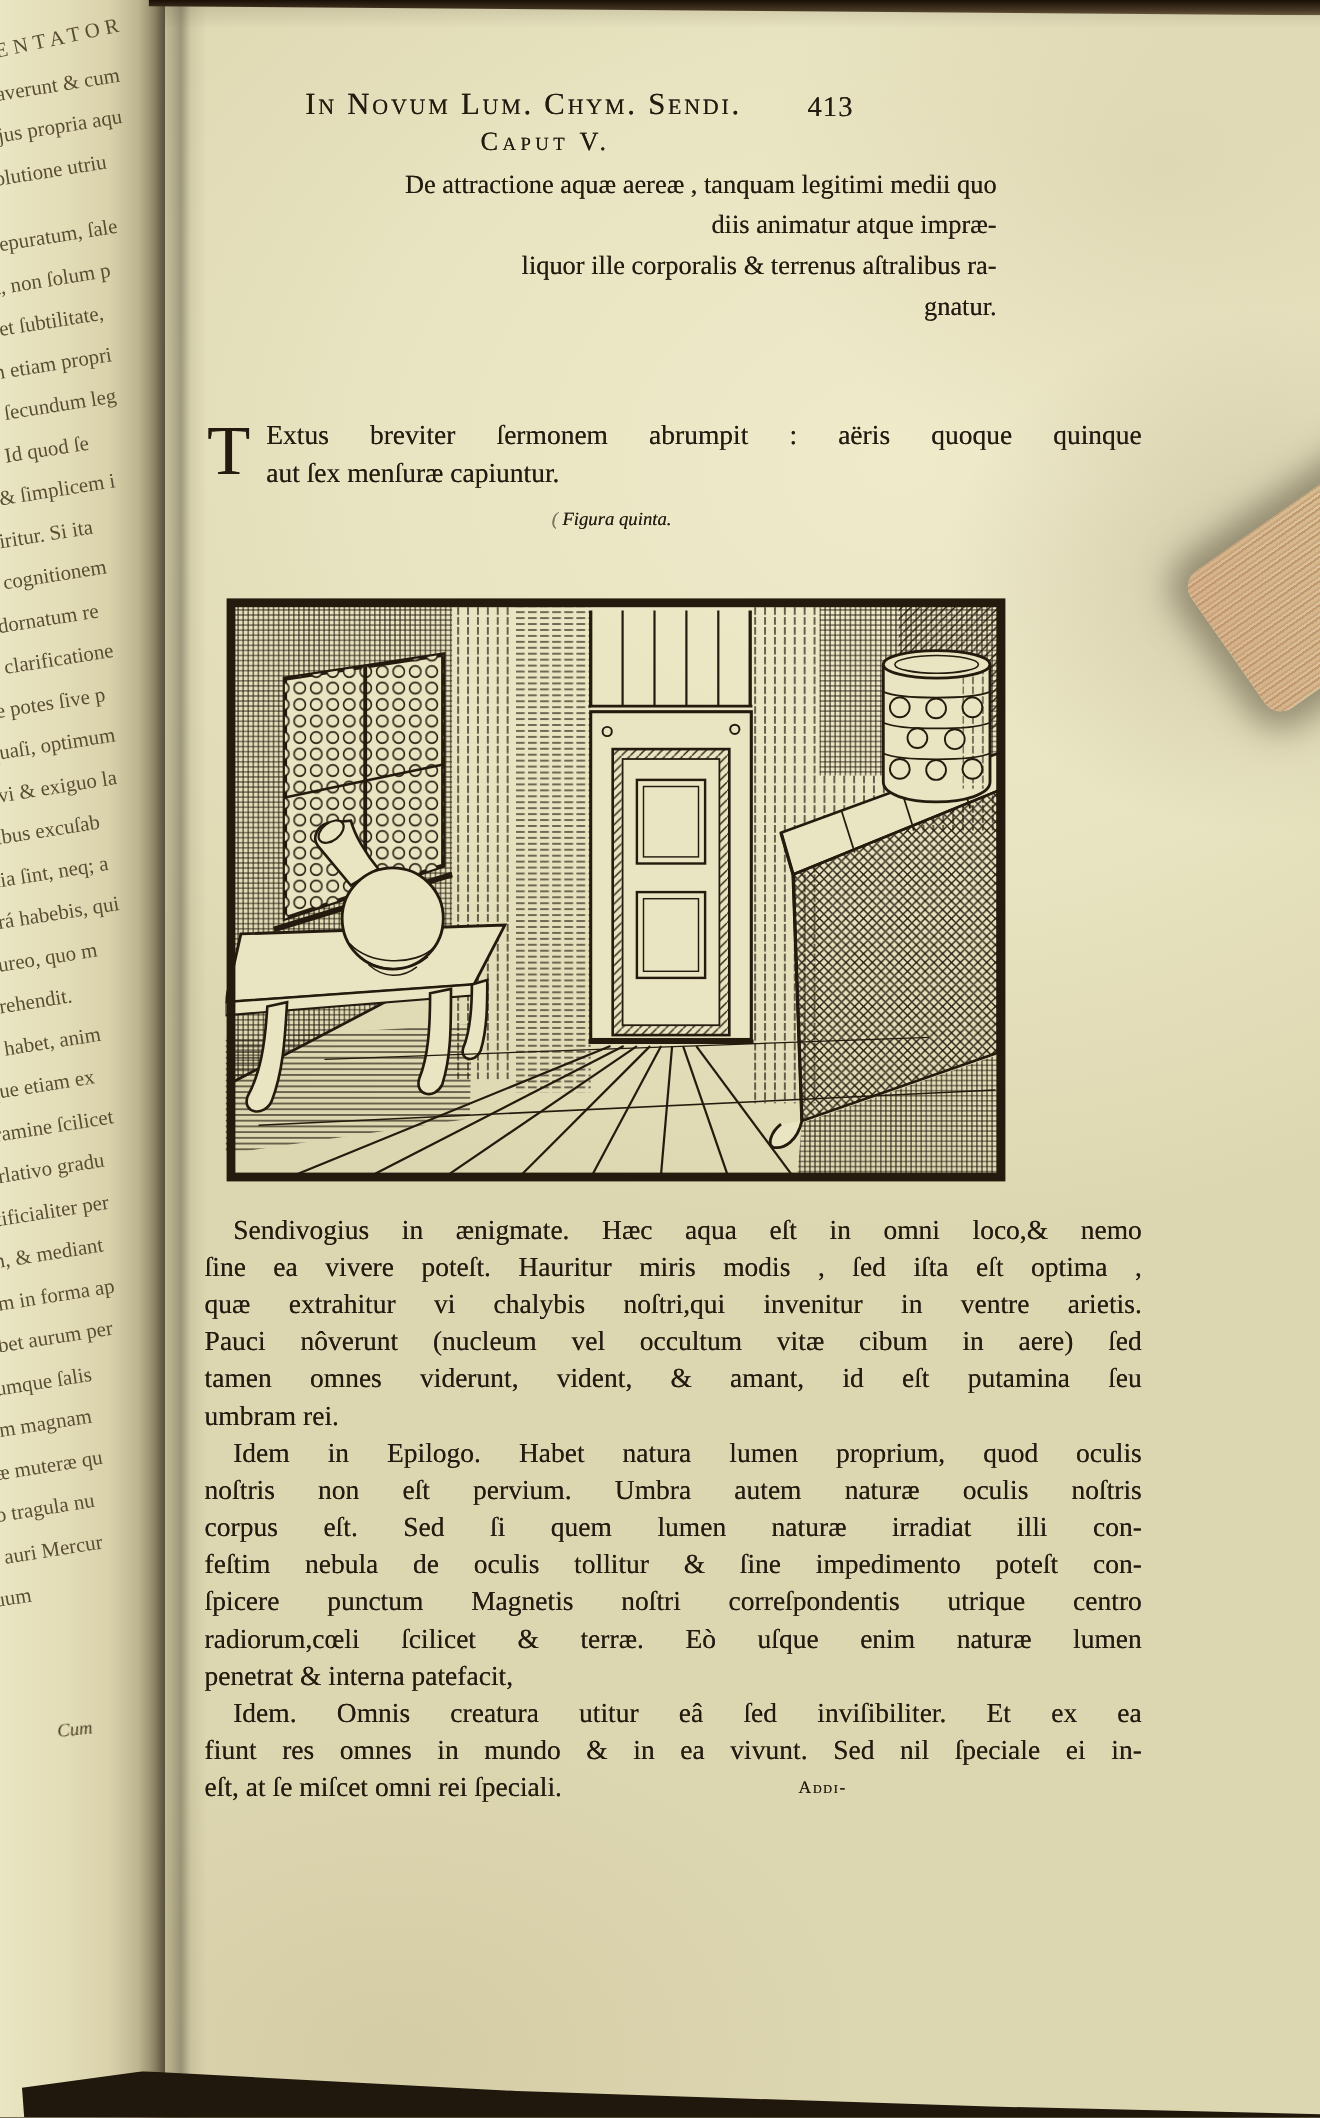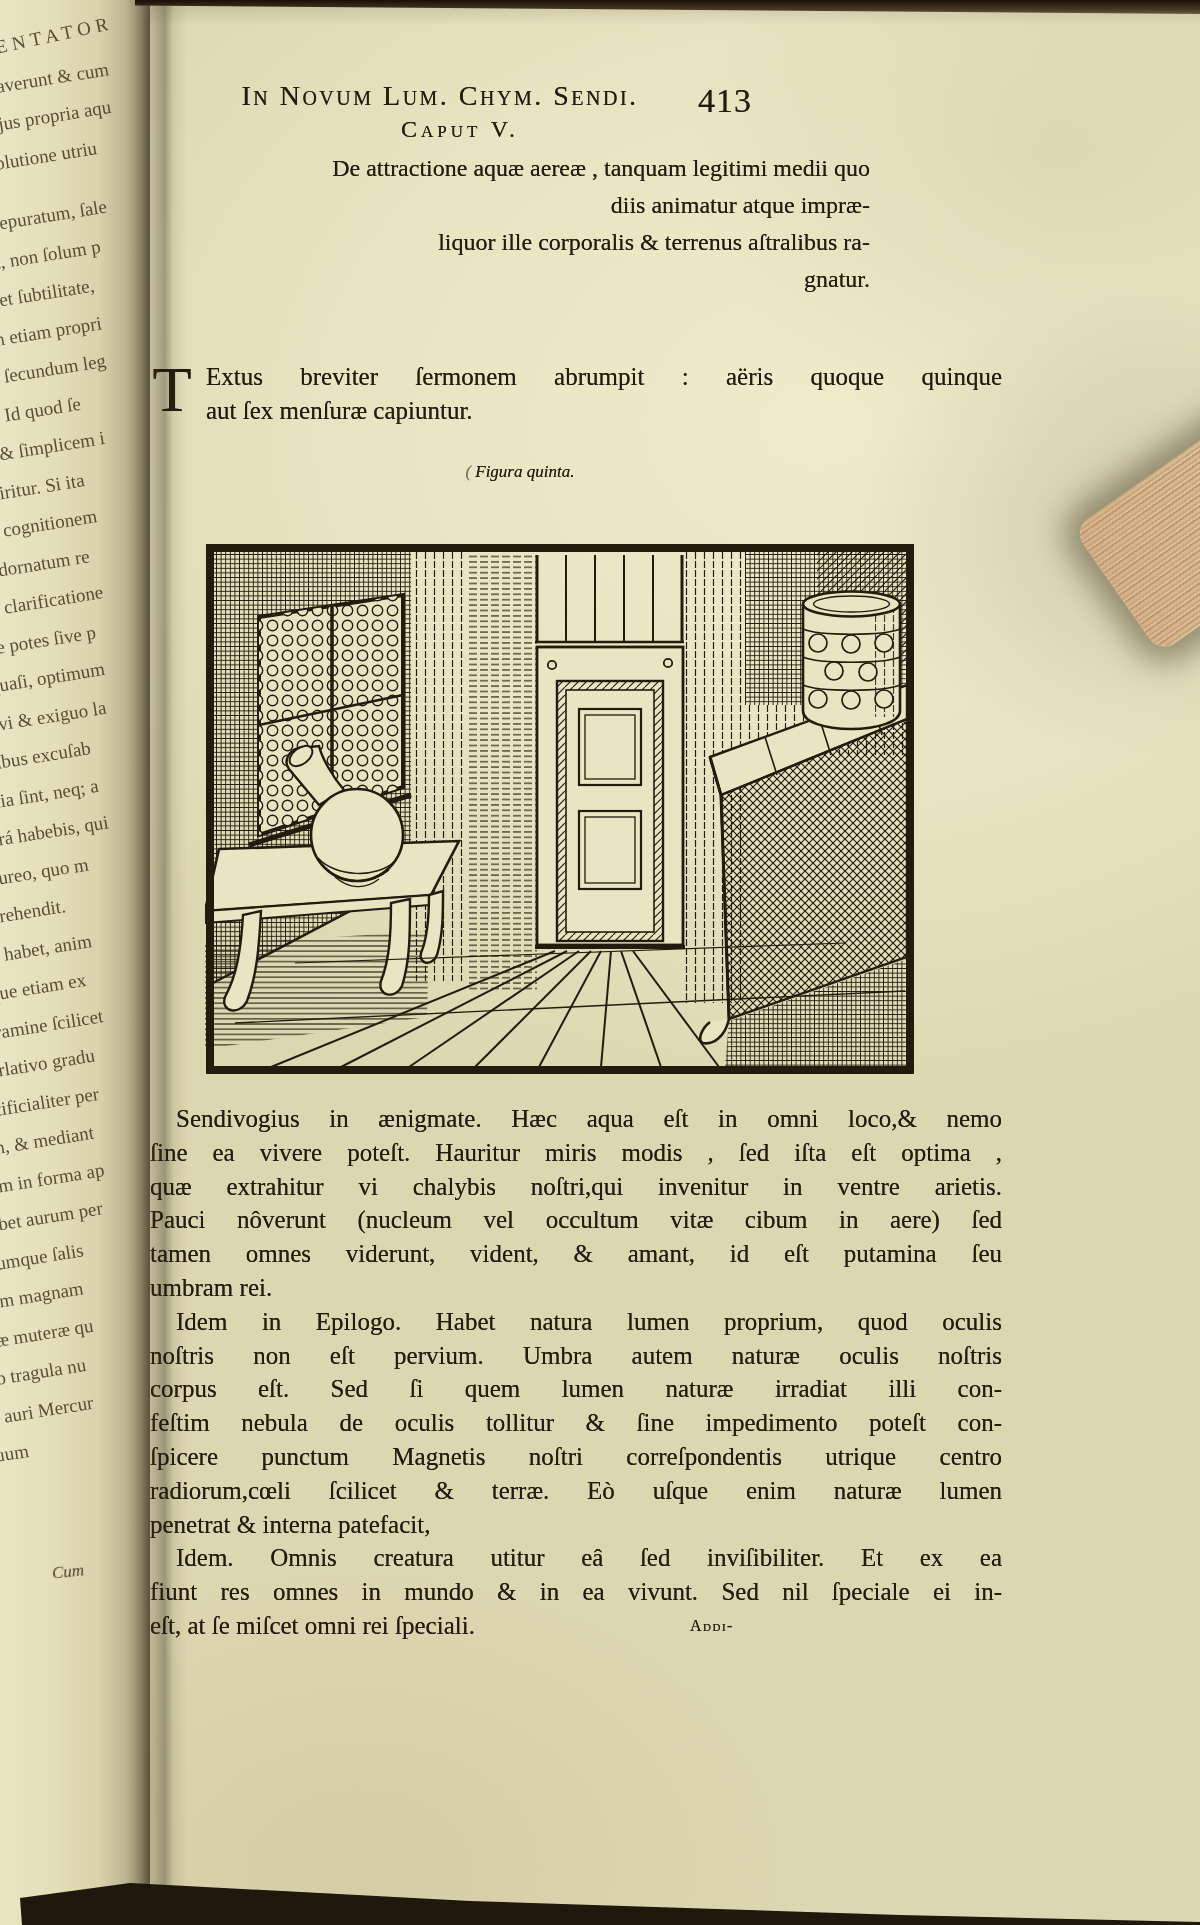--- a/index.html
+++ b/index.html
@@ -65,7 +65,7 @@
     box-shadow:0 0 30px 16px rgba(90,80,58,.55);
   }
   
-  .ink{color:#241a10;text-shadow:0 0 .4px rgba(36,26,16,.8);}
+  .ink{color:#241a10;text-shadow:0 0 .4px rgba(36,26,16,.8);margin-left:36px;}
   .running-head{
     position:absolute;left:150px;top:80px;width:580px;text-align:center;
     font-variant:small-caps;font-size:28px;letter-spacing:2.5px;

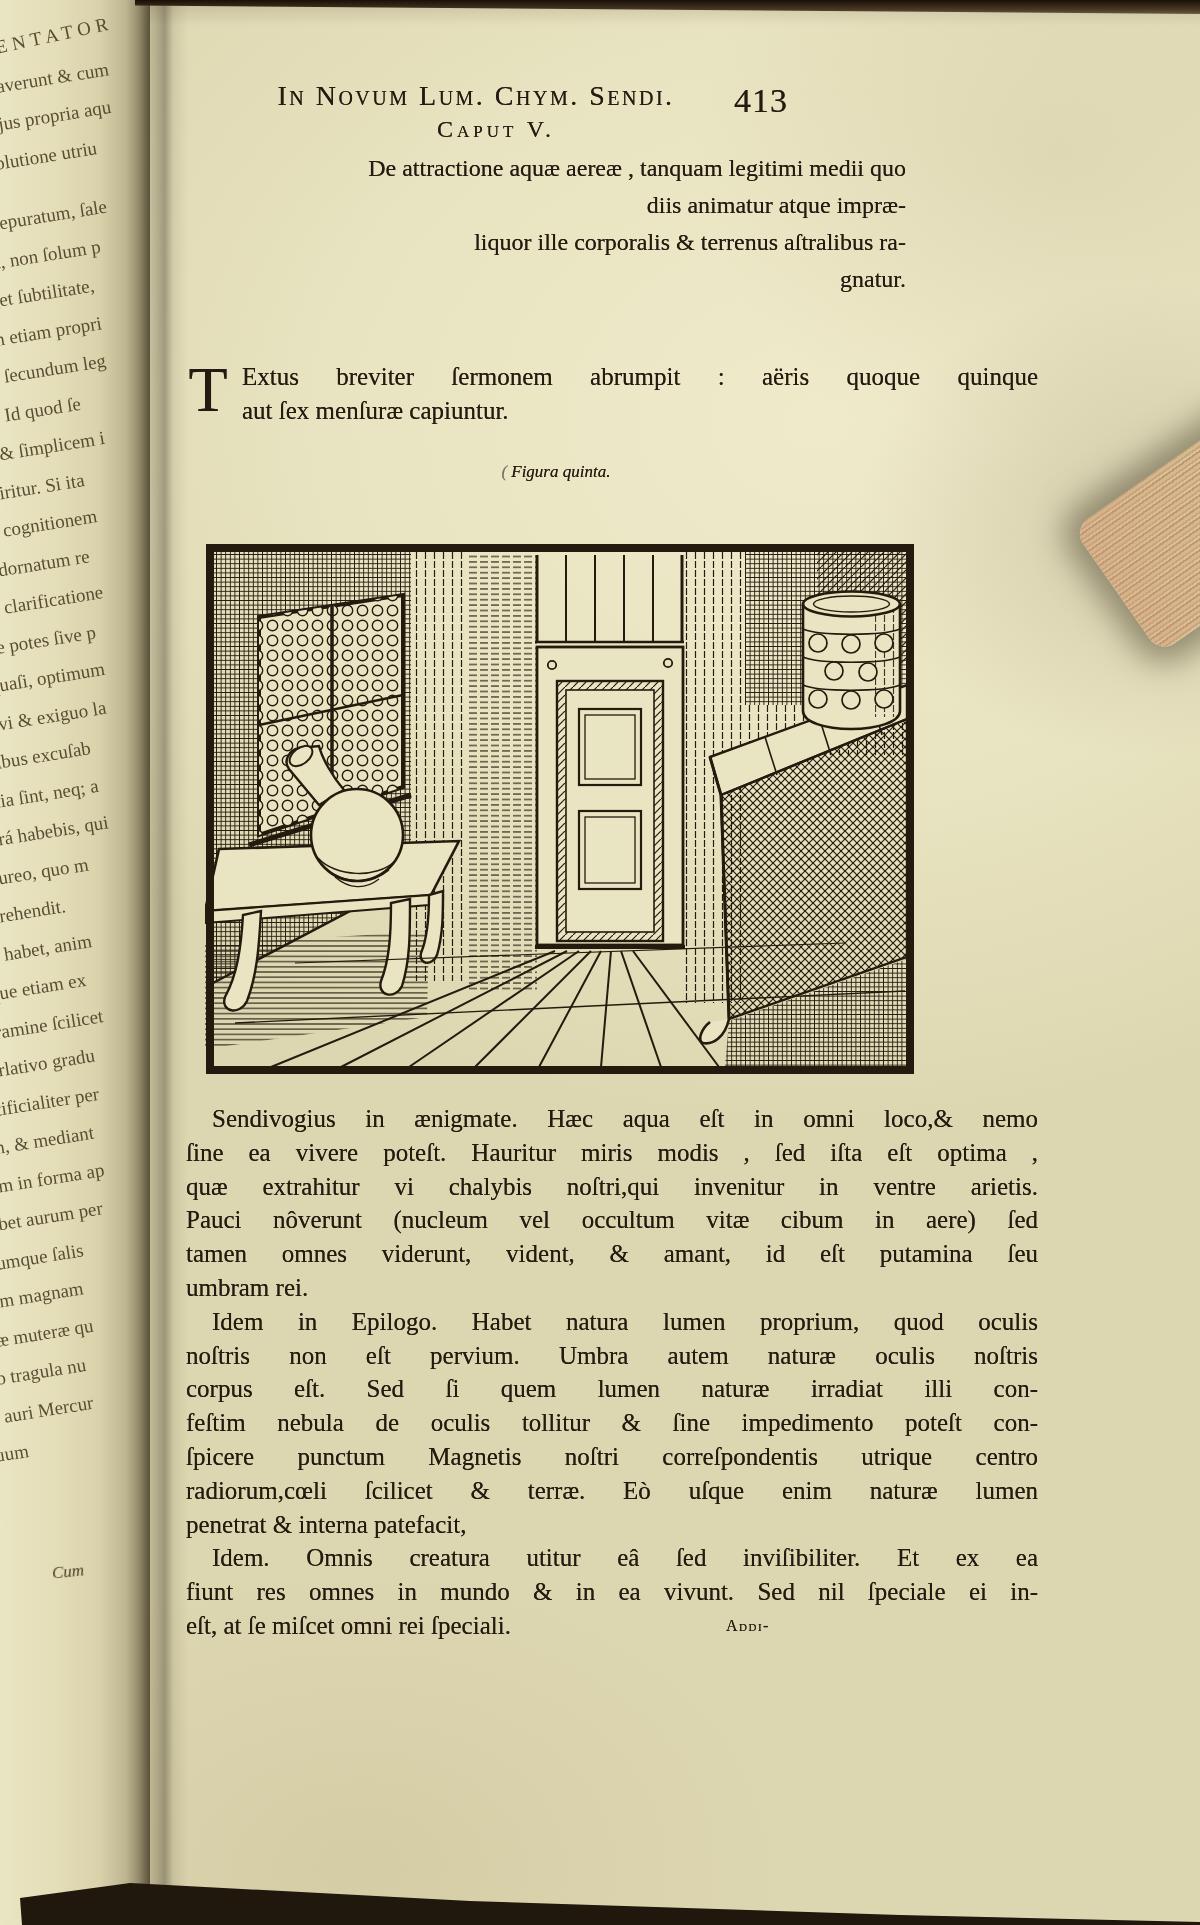--- a/index.html
+++ b/index.html
@@ -70,7 +70,7 @@
     position:absolute;left:150px;top:80px;width:580px;text-align:center;
     font-variant:small-caps;font-size:28px;letter-spacing:2.5px;
   }
-  .pagenum{position:absolute;left:698px;top:82px;font-size:34px;letter-spacing:1px;}
+  .pagenum{position:absolute;left:698px;top:82px;font-size:26px;letter-spacing:1px;}
   .caput{
     position:absolute;left:150px;top:116px;width:620px;text-align:center;
     font-variant:small-caps;font-size:24px;letter-spacing:4px;

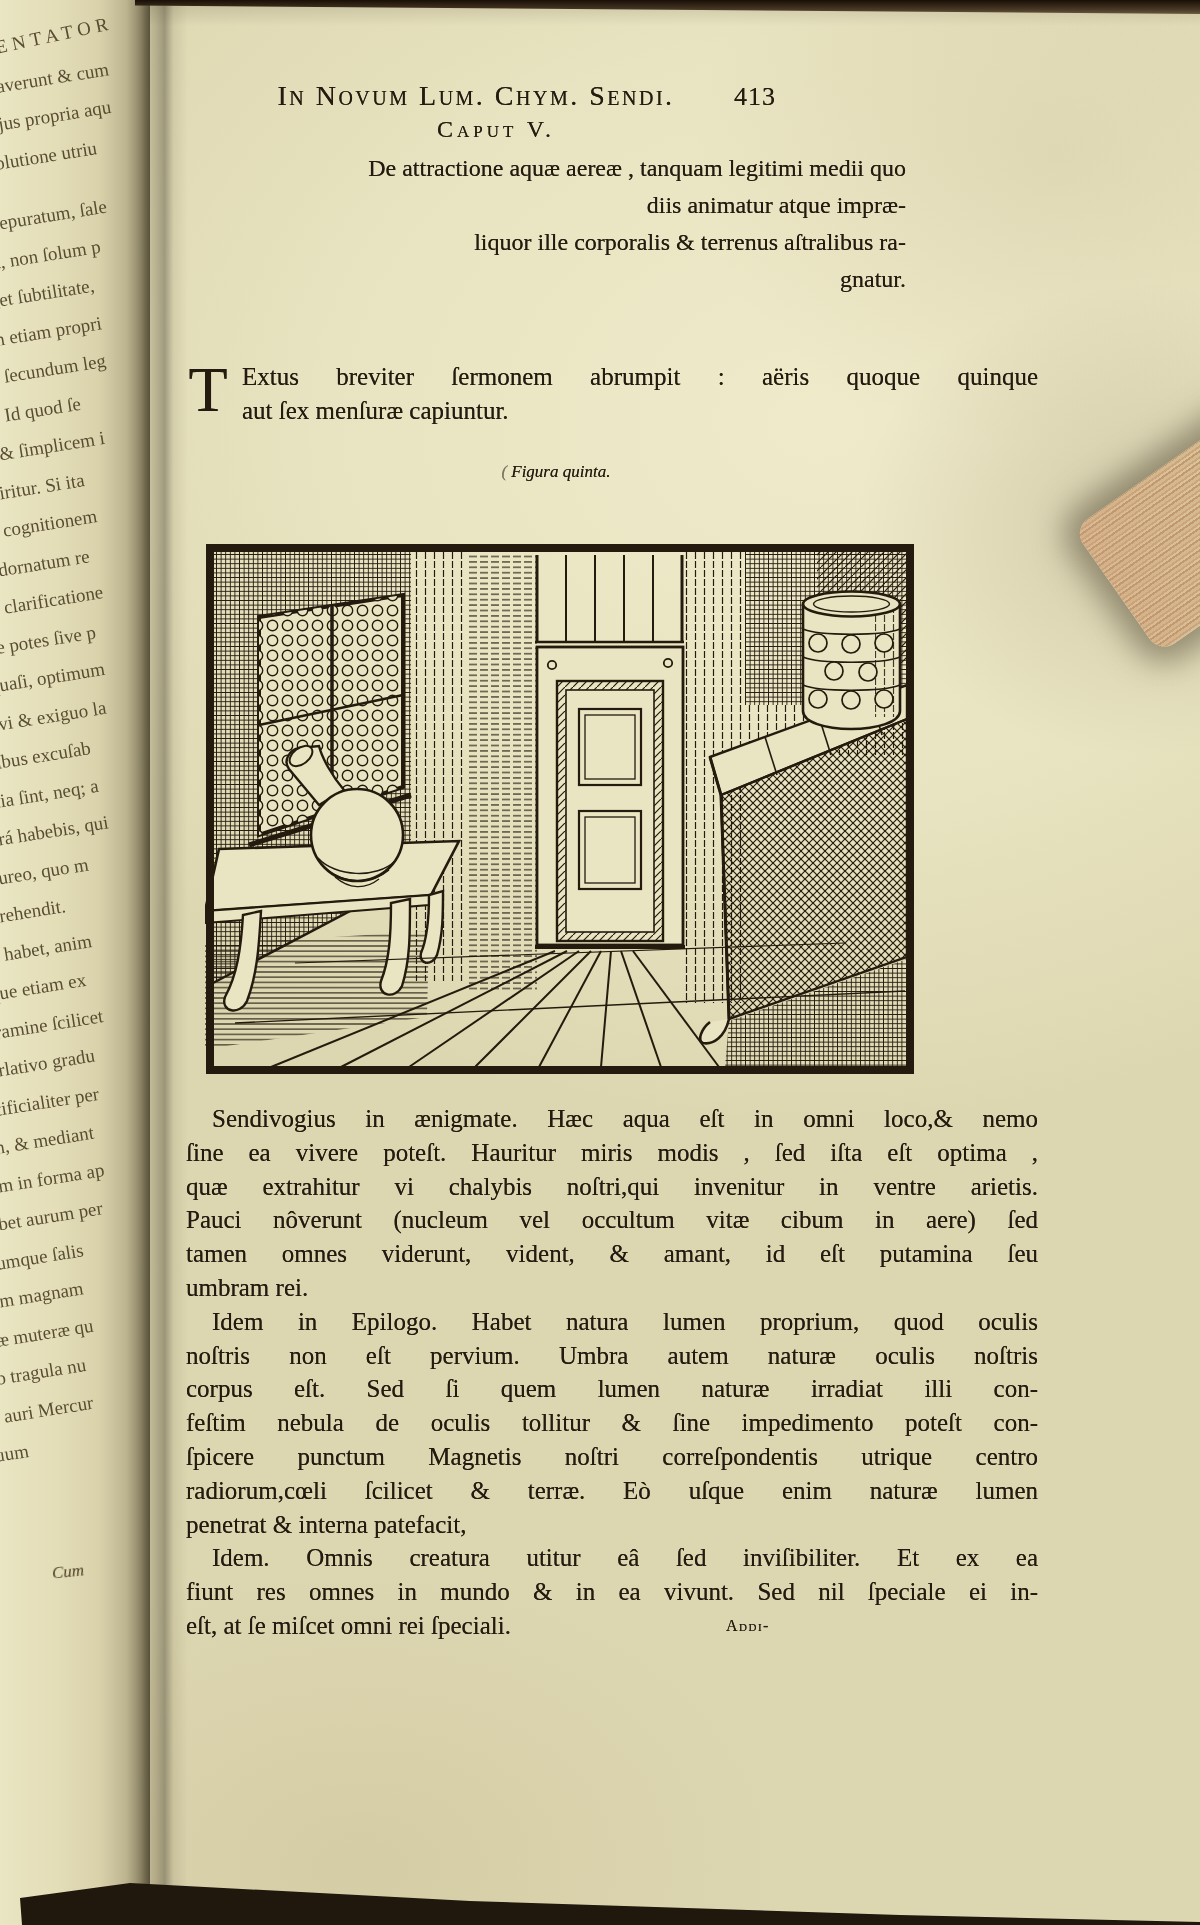--- a/index.html
+++ b/index.html
@@ -79,7 +79,7 @@
     position:absolute;left:170px;top:150px;width:700px;text-align:right;
     font-size:24px;line-height:37px;
   }
-  .intro{position:absolute;left:150px;top:360px;width:852px;font-size:25px;line-height:34px;}
+  .intro{position:absolute;left:150px;top:380px;width:852px;font-size:25px;line-height:34px;}
   .dropcap{
     float:left;font-size:64px;line-height:54px;height:58px;width:44px;
     margin:3px 12px 0 0;text-align:center;

